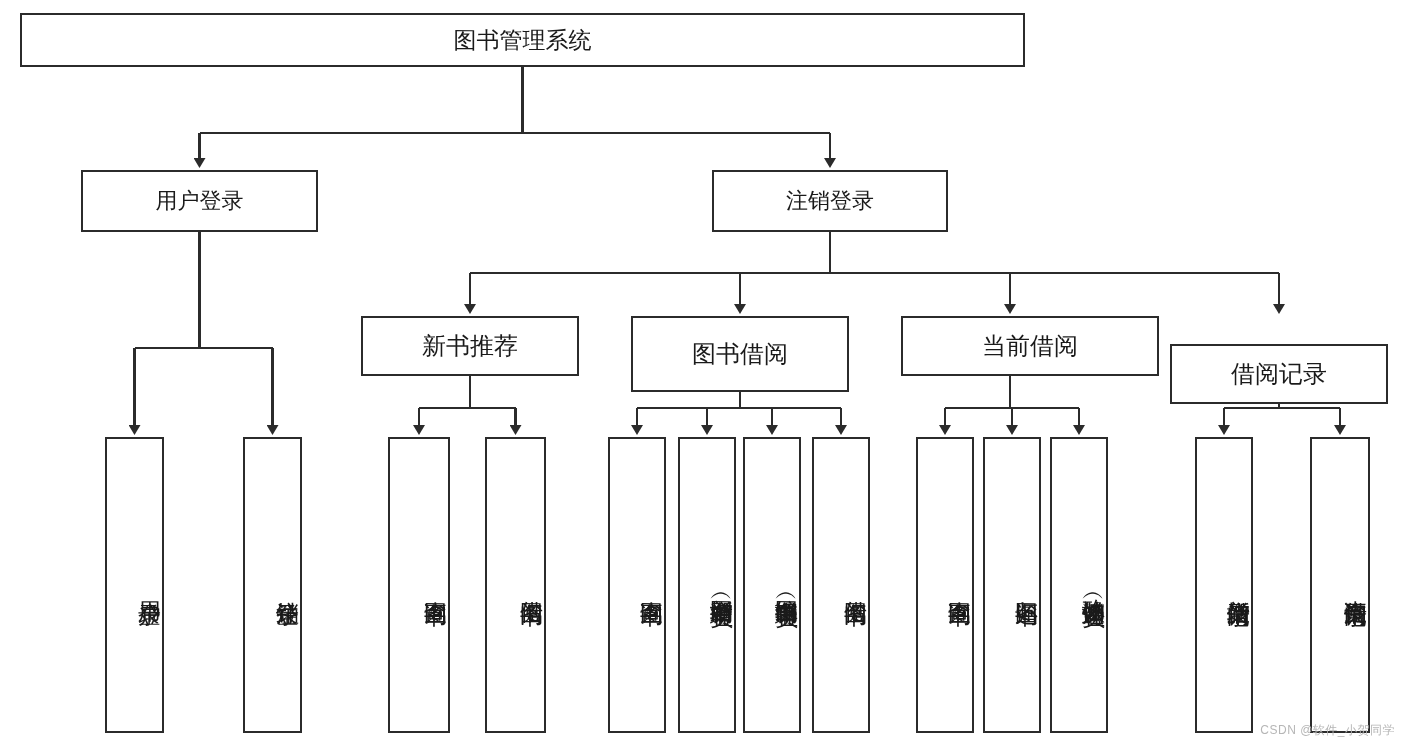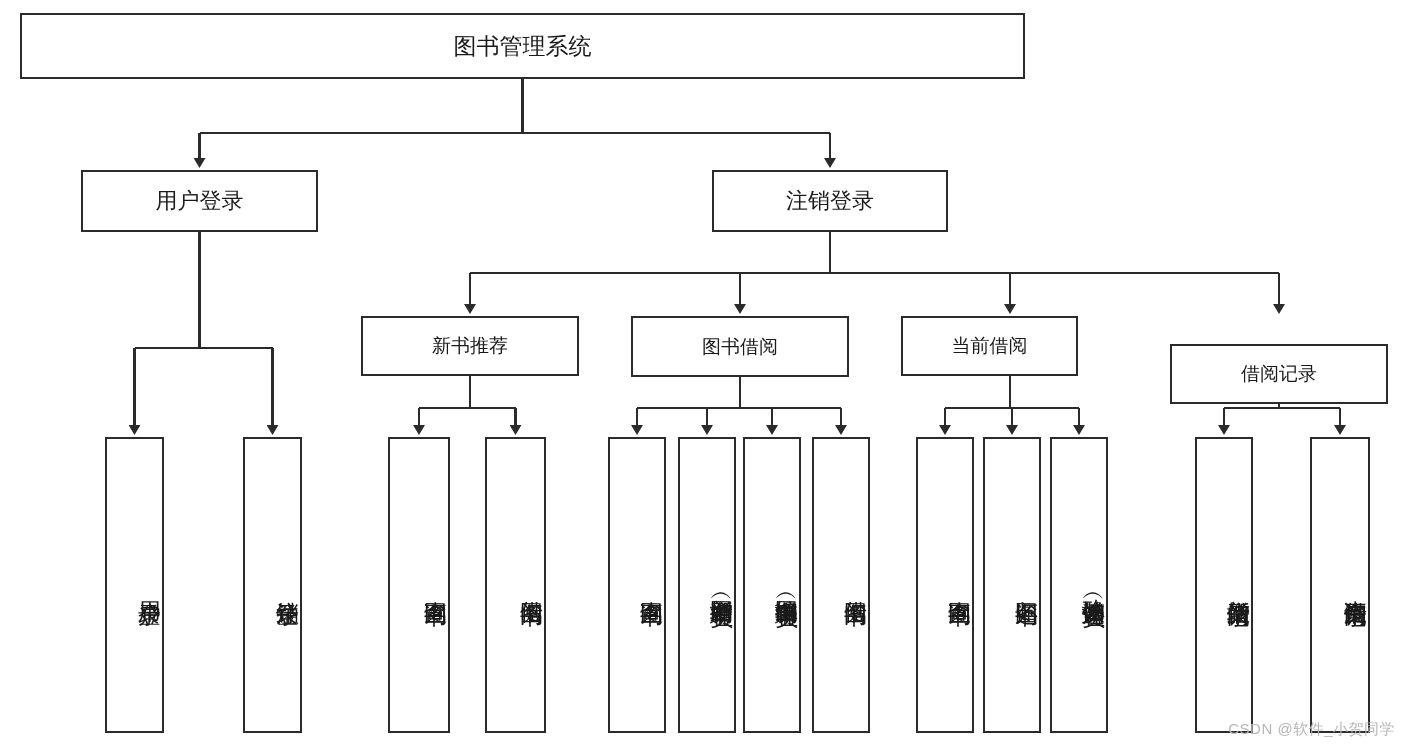--- a/index.html
+++ b/index.html
@@ -123,7 +123,7 @@
   </svg>
 
   <div id="nodes-layer">
-      <div class="node-box level-0" style="left: 20px; top: 13px; width: 1005px; height: 66px; text-align: center;">
+      <div class="node-box level-0" style="left: 20px; top: 13px; width: 1005px; height: 54px; text-align: center;">
         <span class="node-label">图书管理系统</span>
       </div>
       <div class="node-box level-1" style="left: 81px; top: 170px; width: 237px; height: 62px;">

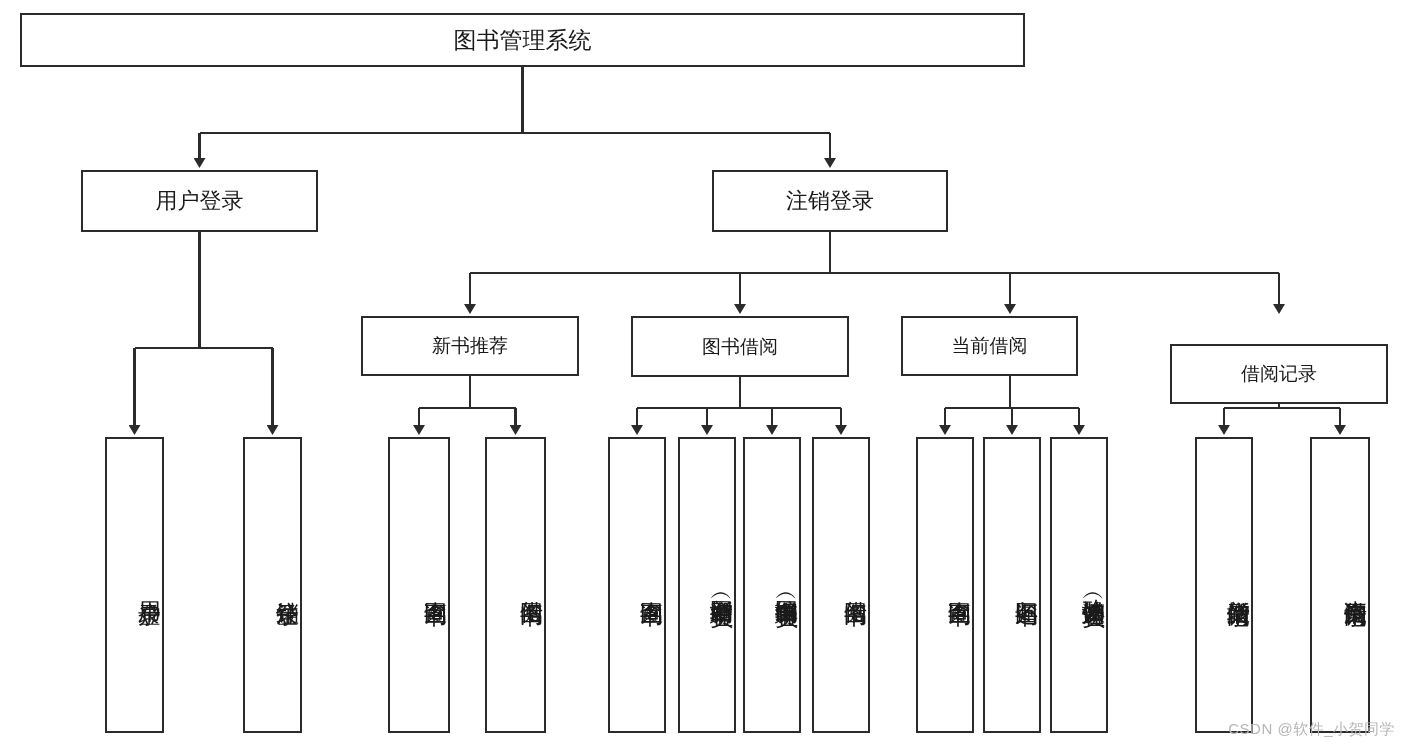--- a/index.html
+++ b/index.html
@@ -43,7 +43,7 @@
     font-size: 22px;
   }
   .node-box.level-2 {
-    font-size: 19px;
+    font-size: 24px;
     justify-content: center;
   }
   .node-box.leaf {

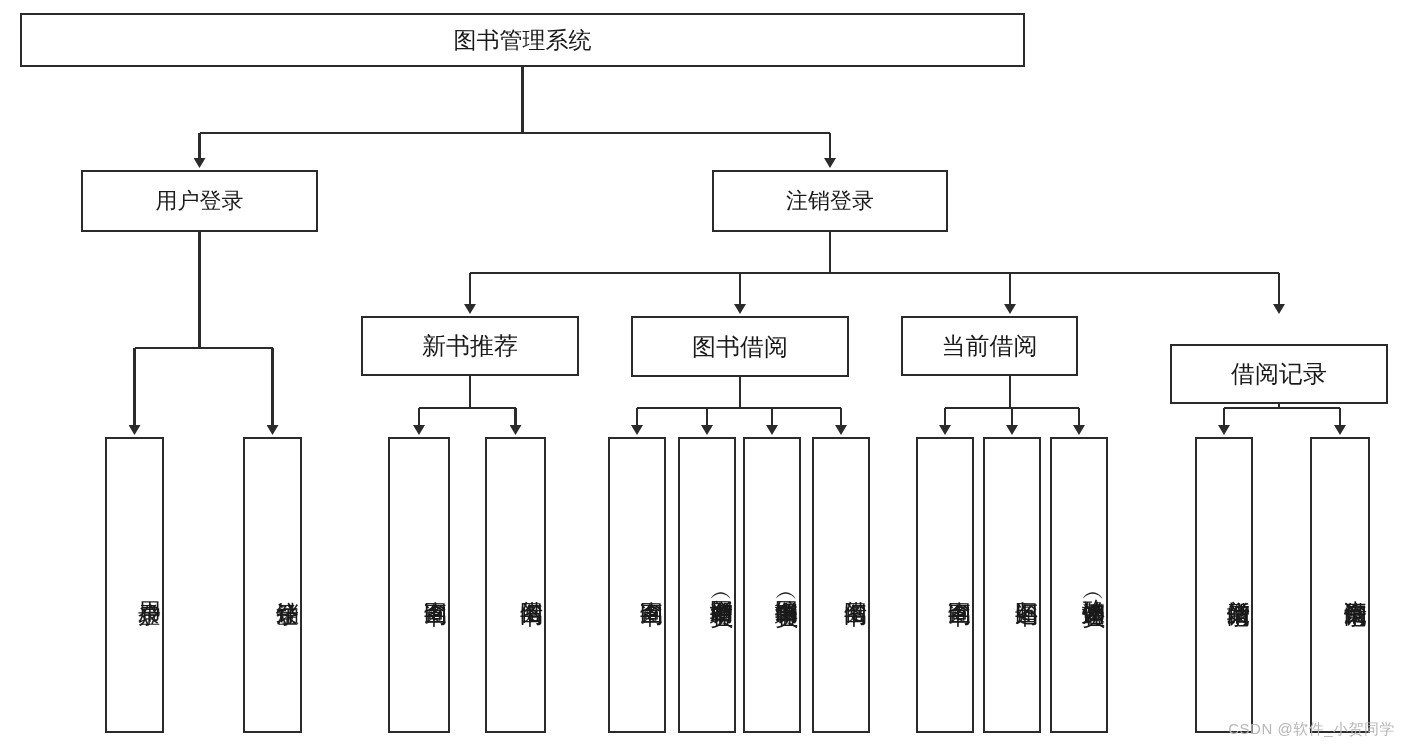--- a/index.html
+++ b/index.html
@@ -135,7 +135,7 @@
       <div class="node-box level-2" style="left: 361px; top: 316px; width: 218px; height: 60px;">
         <span class="node-label">新书推荐</span>
       </div>
-      <div class="node-box level-2" style="left: 631px; top: 316px; width: 218px; height: 61px;">
+      <div class="node-box level-2" style="left: 631px; top: 316px; width: 218px; height: 76px;">
         <span class="node-label">图书借阅</span>
       </div>
       <div class="node-box level-2" style="left: 901px; top: 316px; width: 177px; height: 60px;">

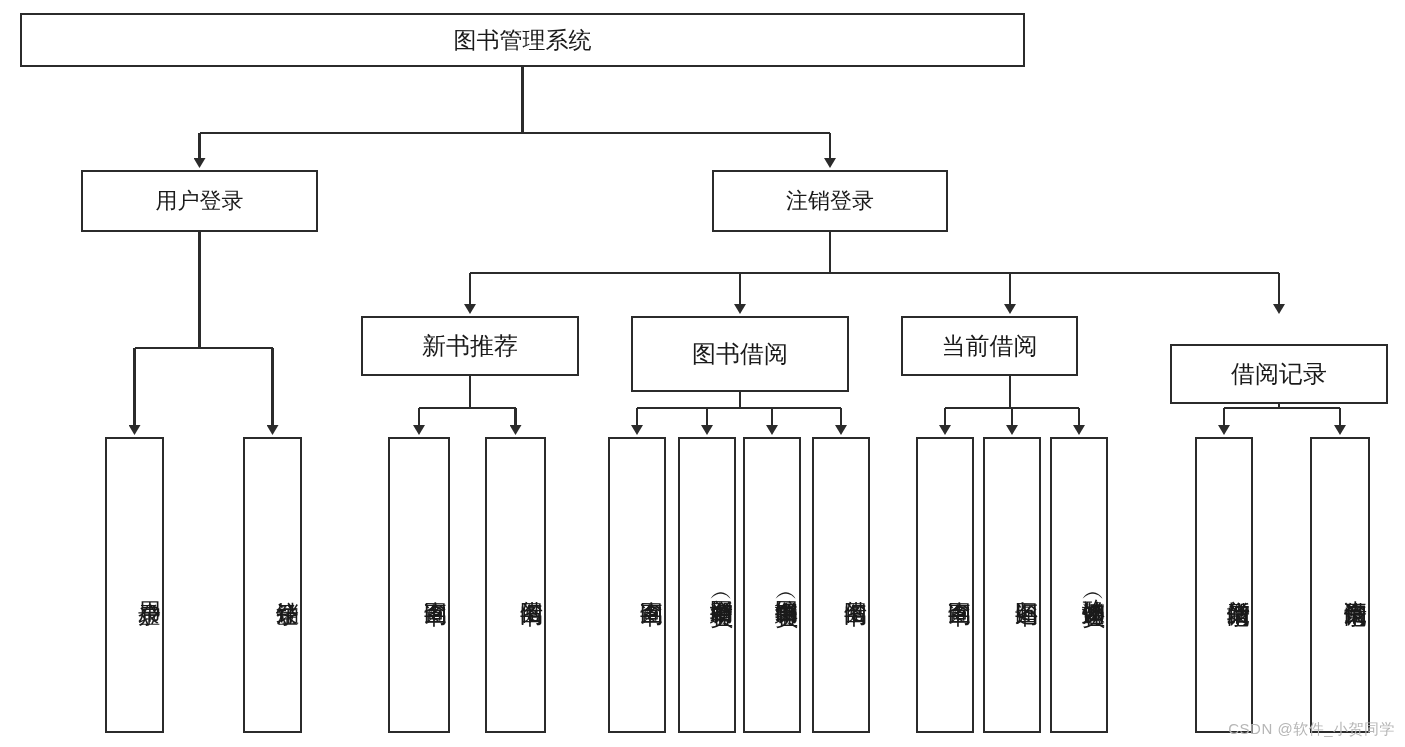--- a/index.html
+++ b/index.html
@@ -138,7 +138,7 @@
       <div class="node-box level-2" style="left: 631px; top: 316px; width: 218px; height: 76px;">
         <span class="node-label">图书借阅</span>
       </div>
-      <div class="node-box level-2" style="left: 901px; top: 316px; width: 177px; height: 60px;">
+      <div class="node-box level-2" style="left: 901px; top: 316px; width: 258px; height: 60px;">
         <span class="node-label">当前借阅</span>
       </div>
       <div class="node-box level-2" style="left: 1170px; top: 316px; width: 218px; height: 60px; margin-top: 28px;">

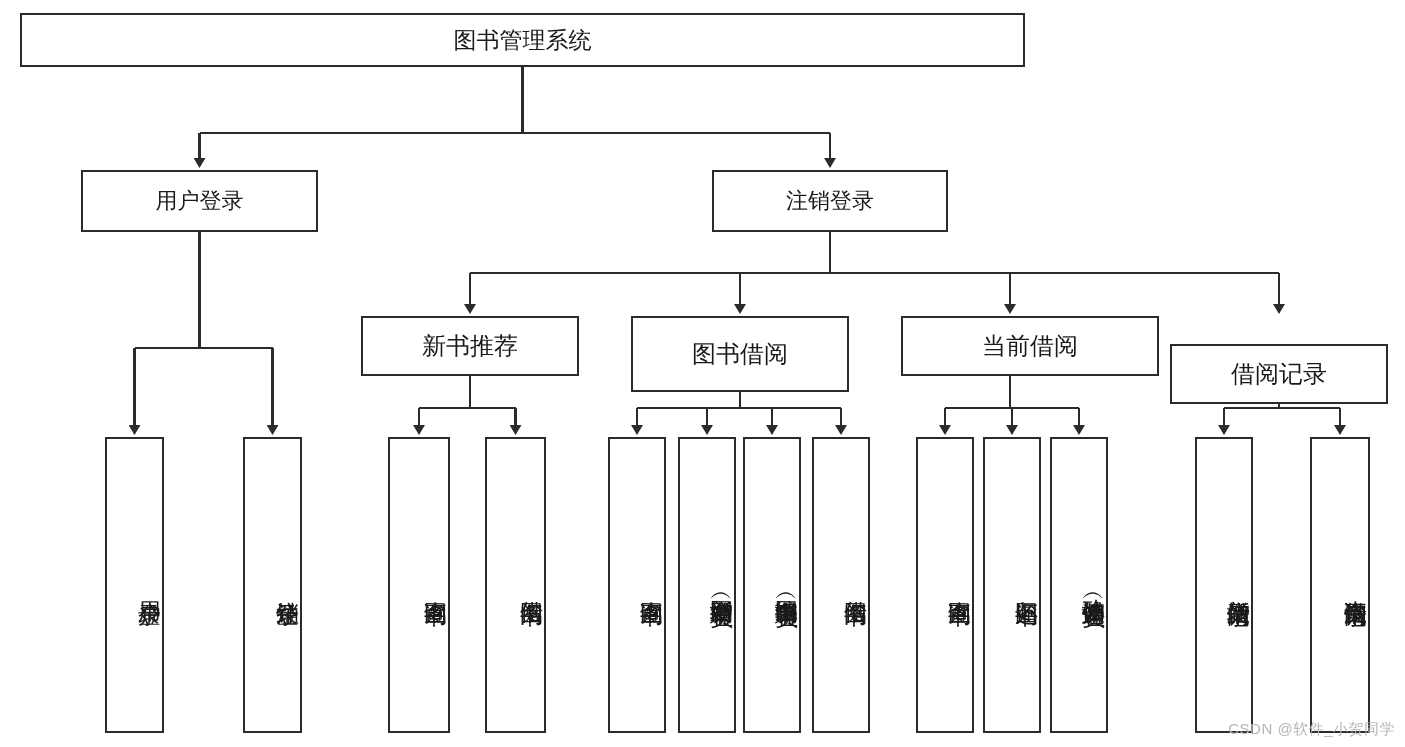--- a/index.html
+++ b/index.html
@@ -67,7 +67,7 @@
     position: absolute;
     right: 10px;
     bottom: 8px;
-    font-size: 15px;
+    font-size: 12px;
     color: #b6b6b6;
     letter-spacing: 0.5px;
     pointer-events: none;

